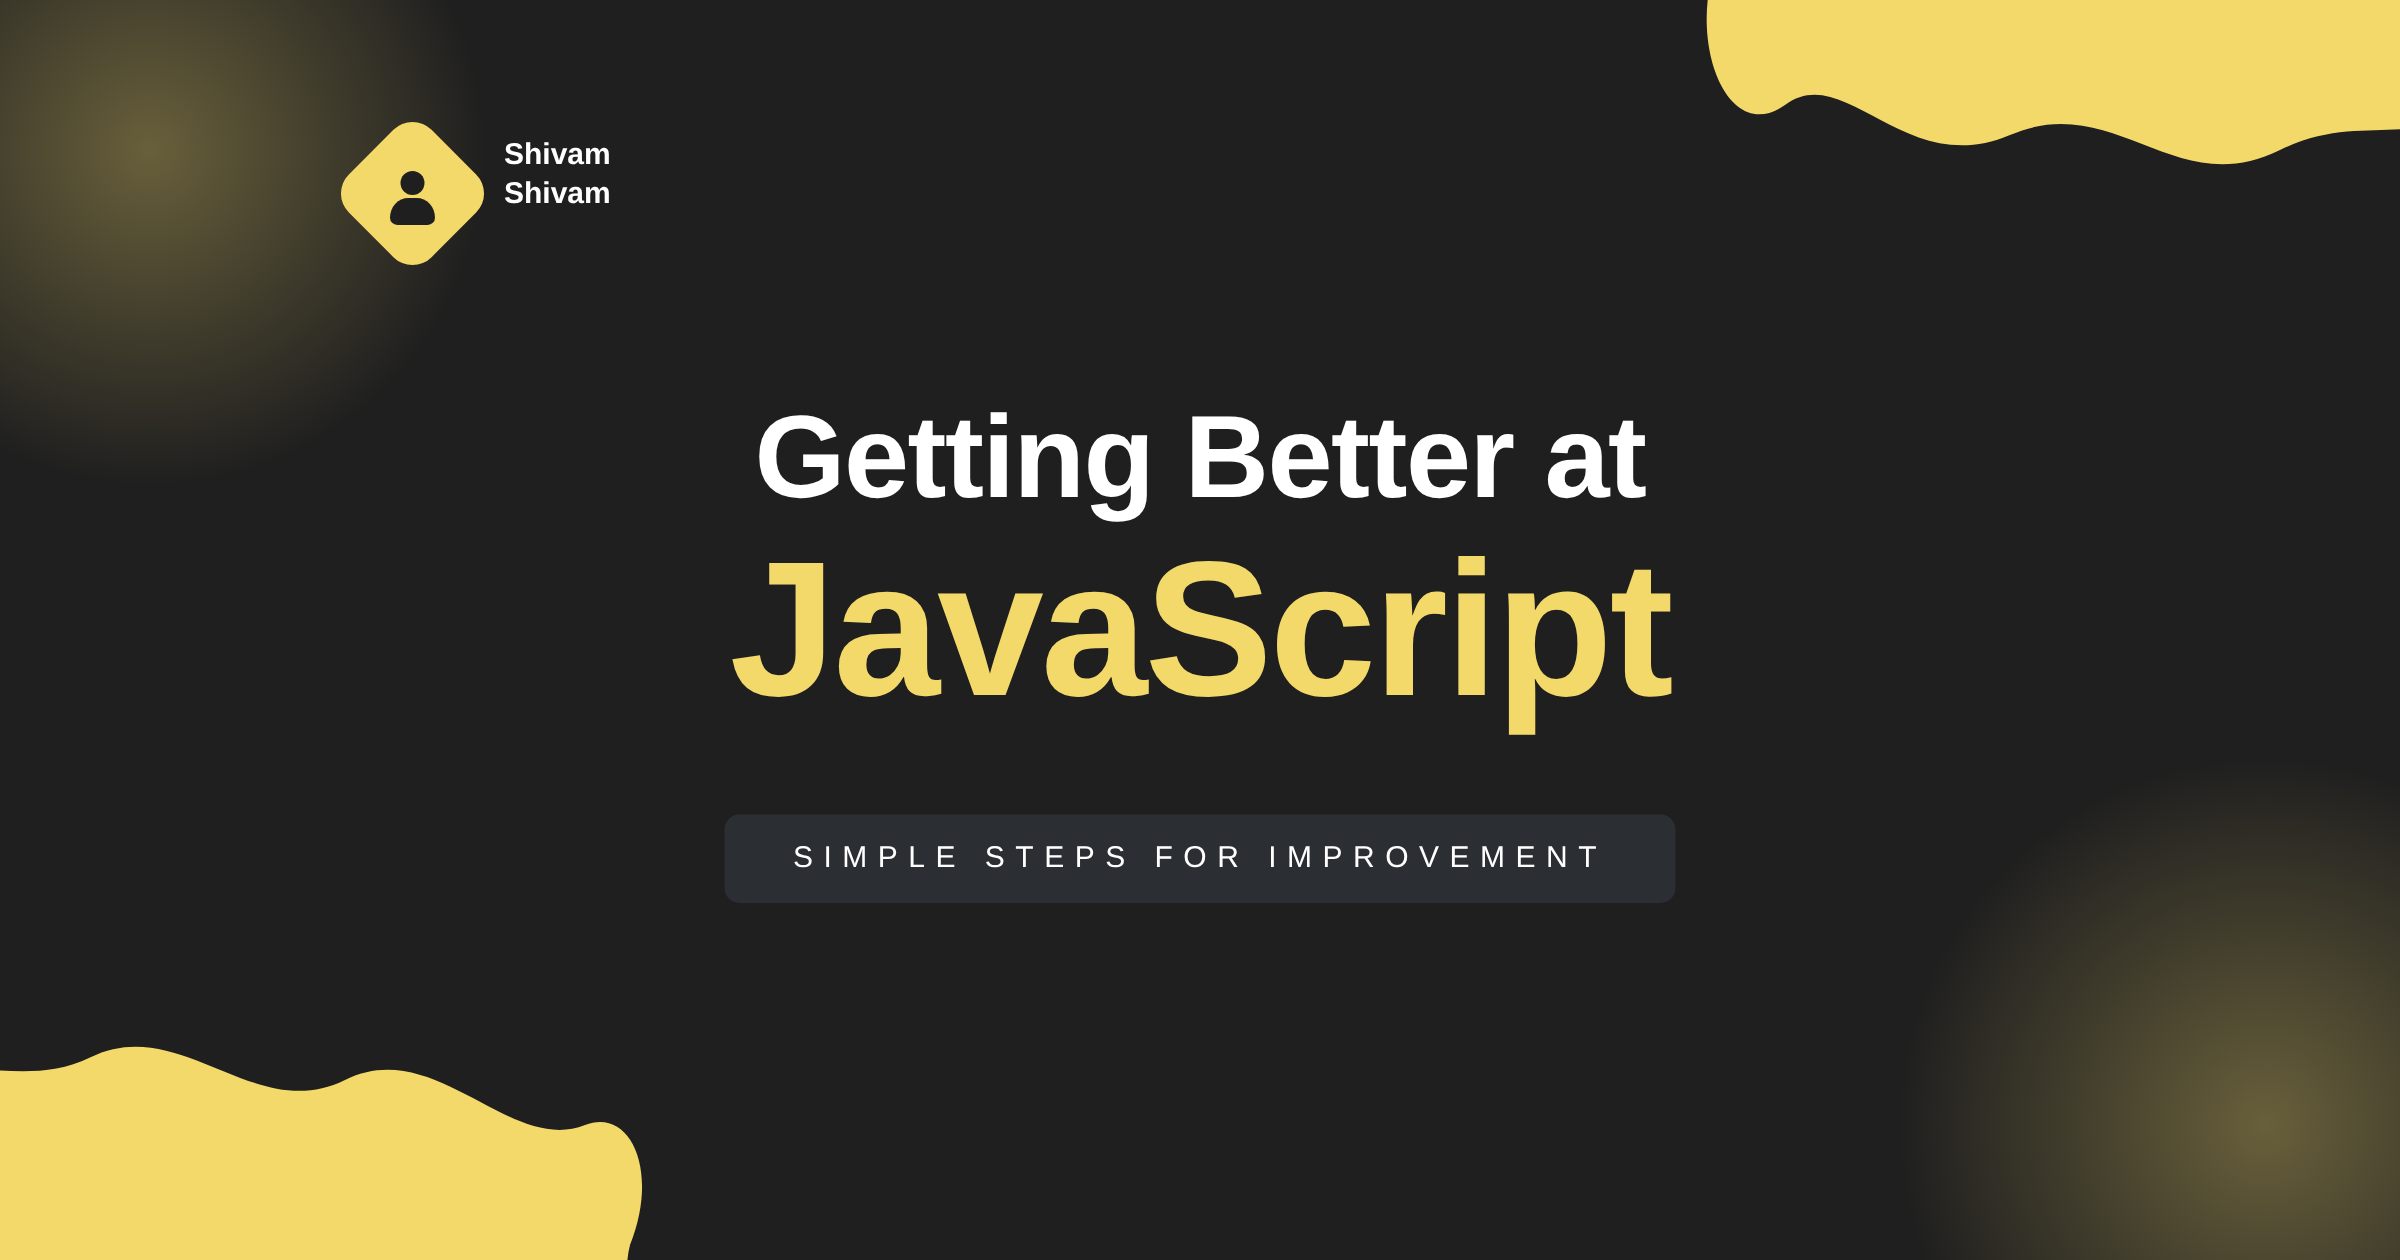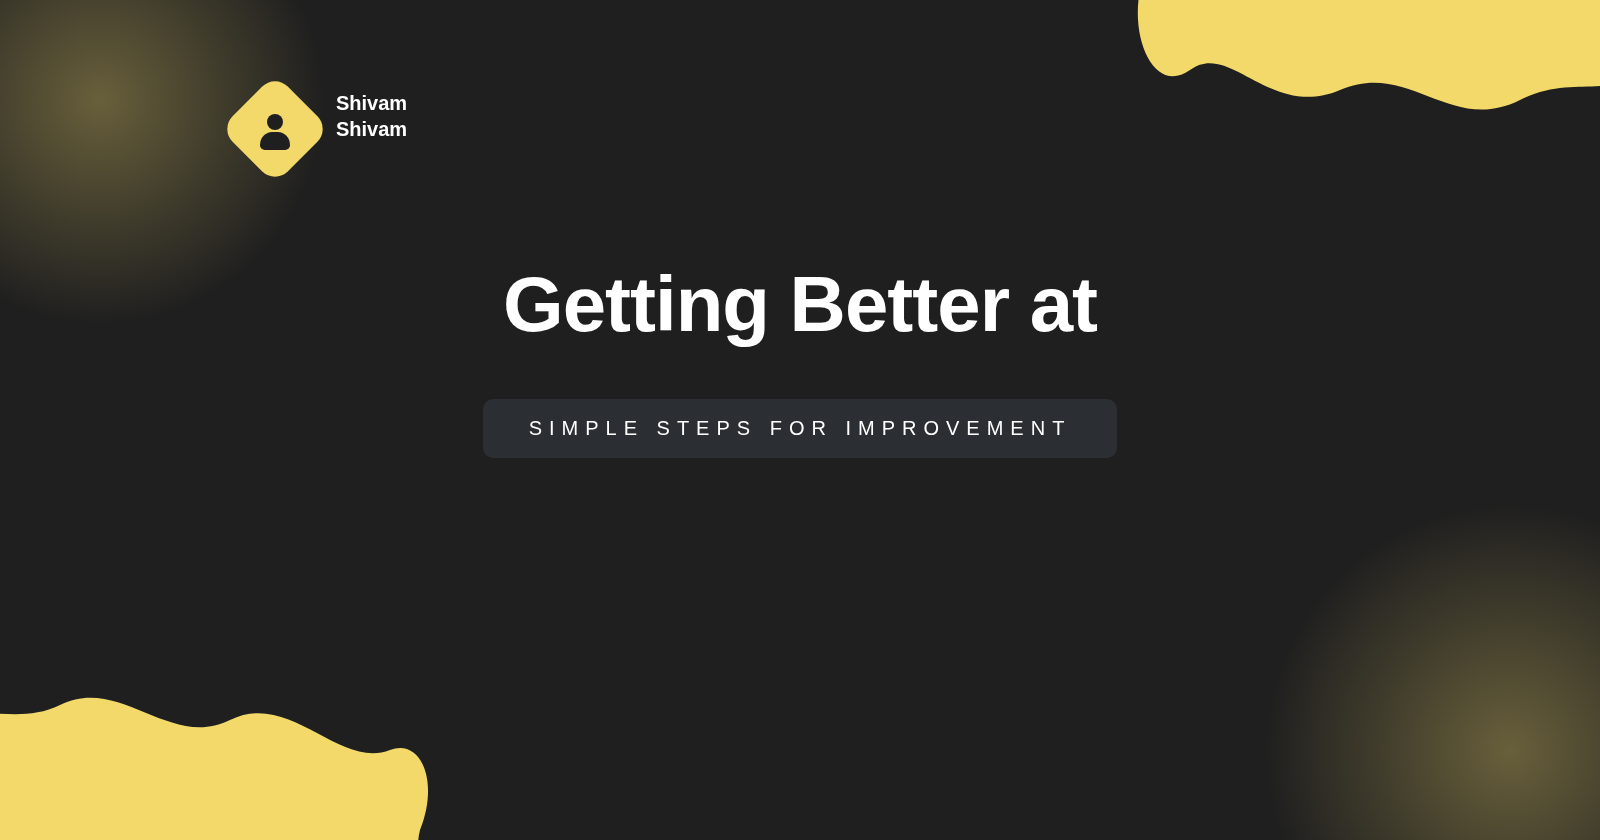--- a/index.html
+++ b/index.html
@@ -165,6 +165,7 @@
 
 <div class="main">
   <div class="title-line1">Getting Better  at</div>
+  <div class="title-line2">JavaScript</div>
   <div class="subtitle-pill">SIMPLE STEPS FOR IMPROVEMENT</div>
 </div>
 

